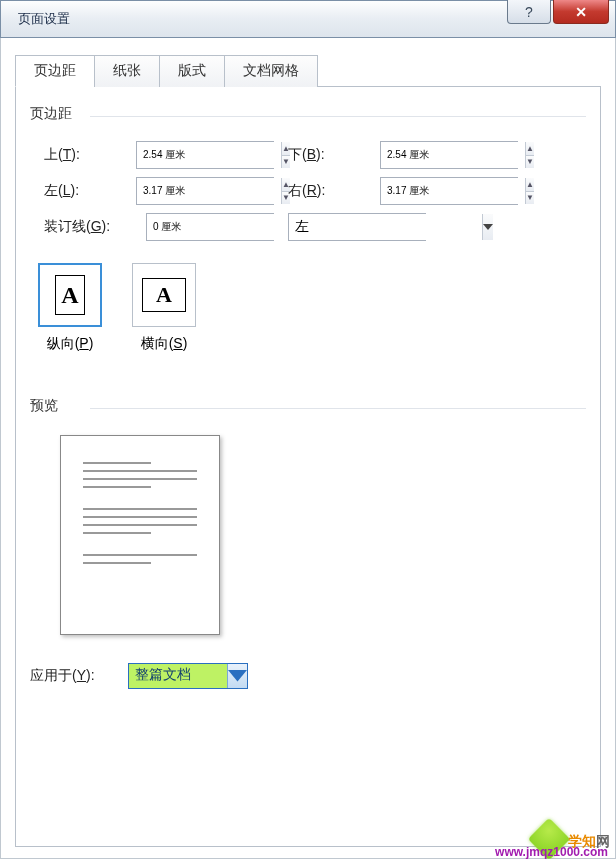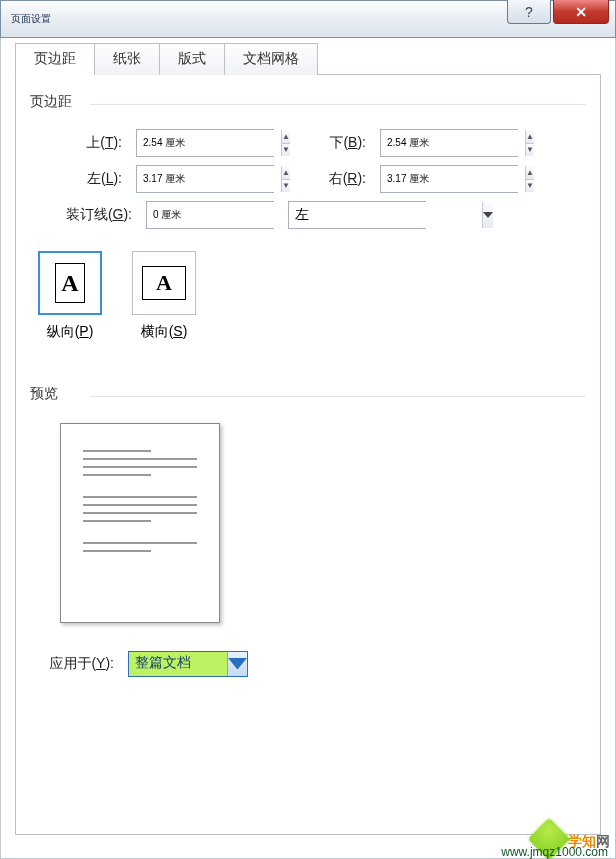--- a/index.html
+++ b/index.html
@@ -6,7 +6,7 @@
 body { width: 616px; height: 859px; overflow: hidden; background: #fff; }
 
 .titlebar { height: 38px; background: linear-gradient(#fdfefe, #e8edf3 50%, #dde4ec); border: 1px solid #7a8fa6; display: flex; align-items: center; position: relative; }
-.title { padding-left: 10px; color: #1a2b47; font-size: 10px; }
+.title { padding-left: 17px; color: #1a2b47; font-size: 13px; }
 .titlebar-blur { flex: 1; color: #6a7a8c; filter: blur(2px); padding-left: 40px; }
 .winbtns { position: absolute; right: 6px; top: -1px; display: flex; gap: 2px; }
 .winbtn { width: 44px; height: 24px; border: 1px solid #6a7a8c; border-top: none; border-radius: 0 0 4px 4px; display: flex; align-items: center; justify-content: center; font-size: 14px; color: #3a4a5c; background: linear-gradient(#f3f6fa, #d6dee8); }

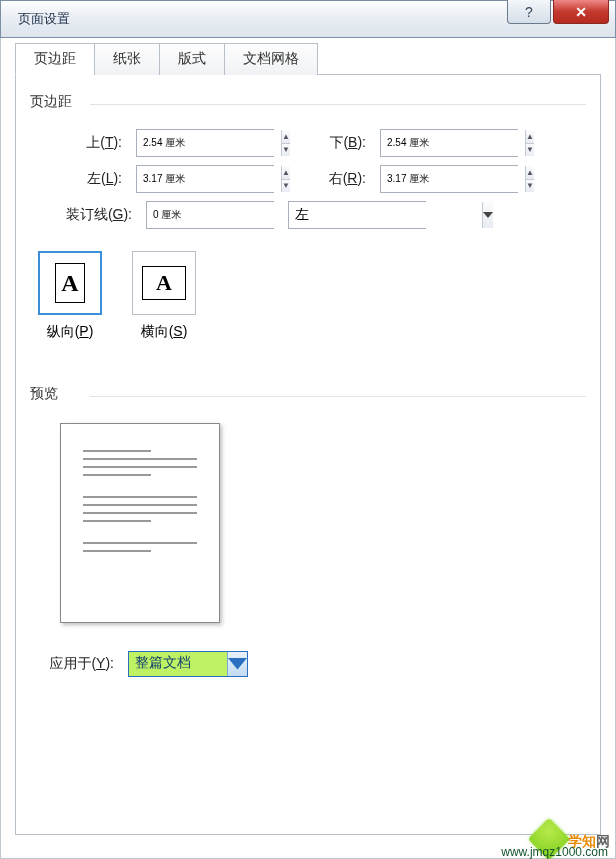--- a/index.html
+++ b/index.html
@@ -12,7 +12,7 @@
 .winbtn { width: 44px; height: 24px; border: 1px solid #6a7a8c; border-top: none; border-radius: 0 0 4px 4px; display: flex; align-items: center; justify-content: center; font-size: 14px; color: #3a4a5c; background: linear-gradient(#f3f6fa, #d6dee8); }
 .winbtn-close { width: 56px; background: linear-gradient(#e88 , #c43a2f 50%, #b42a1f); color: #fff; border-color: #8a2a1f; font-weight: bold; }
 
-.client { border: 1px solid #c0c8d0; border-top: none; padding: 4px 14px; height: 821px; background: #fff; }
+.client { border: 1px solid #c0c8d0; border-top: none; padding: 16px 14px; height: 821px; background: #fff; }
 
 .tabstrip { display: flex; border-bottom: 1px solid #b8c0ca; position: relative; }
 .tab { padding: 6px 18px; border: 1px solid #b8c0ca; border-bottom: none; background: linear-gradient(#fdfdfd,#f0f2f5); margin-right: -1px; color: #333; cursor: pointer; position: relative; top: 1px; }

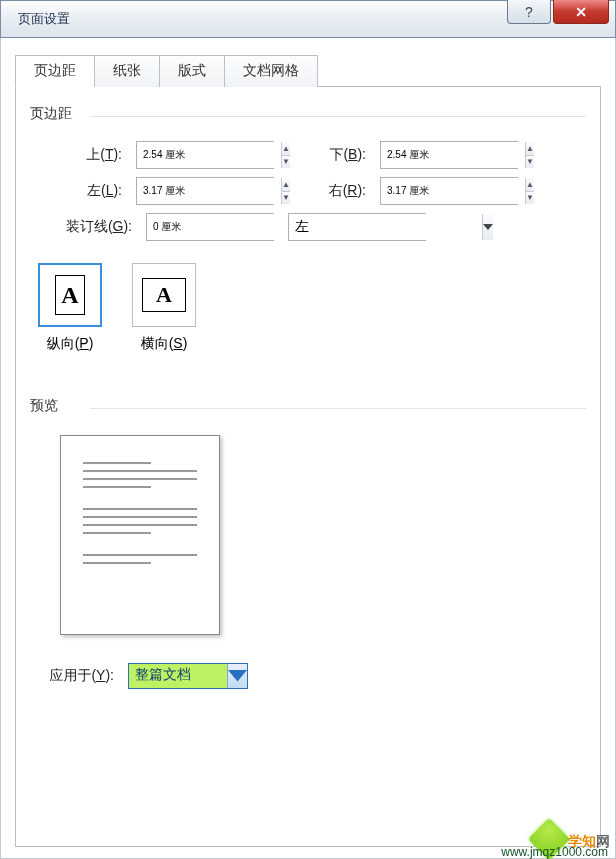--- a/index.html
+++ b/index.html
@@ -26,7 +26,7 @@
 .fs-body { padding: 4px 0 0 14px; }
 
 .row { display: flex; align-items: center; margin: 8px 0; gap: 14px; }
-.lbl { width: 78px; color: #222; text-align: right; }
+.lbl { width: 78px; color: #222; }
 
 .spin { display: flex; border: 1px solid #a8b0bc; background: #fff; height: 28px; width: 138px; }
 .spin input { flex: 1; border: none; padding: 0 6px; font-size: 10px; outline: none; }

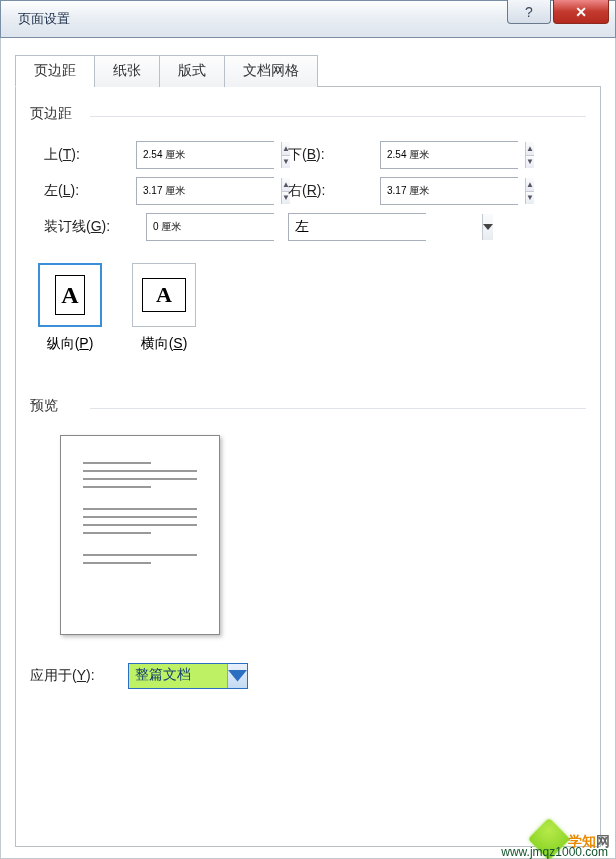--- a/index.html
+++ b/index.html
@@ -60,7 +60,7 @@
 .wm-icon { width:30px; height:30px; transform: rotate(45deg); background: radial-gradient(circle at 30% 30%, #b7ea4a, #7fce1d); border-radius:4px; box-shadow:0 0 4px rgba(127,206,29,.6); }
 .wm-text { font-size:20px; font-weight:bold; color:#666; }
 .wm-text b { color:#e98a00; }
-.wm-url { position:absolute; right:8px; bottom:0px; font-size:12px; color:#14532d; }
+.wm-url { position:absolute; right:8px; bottom:0px; font-size:12px; color:#a21caf;font-weight:bold; }
 </style>
 </head>
 <body>

